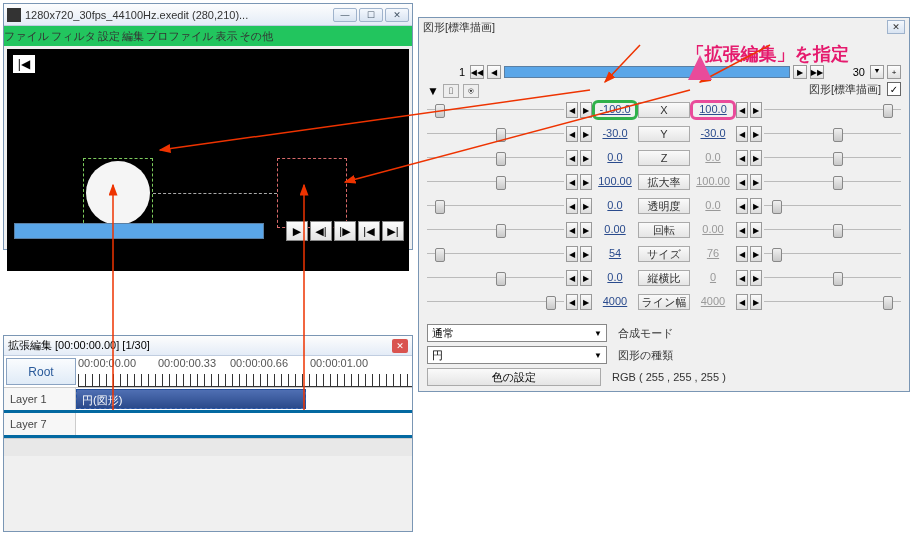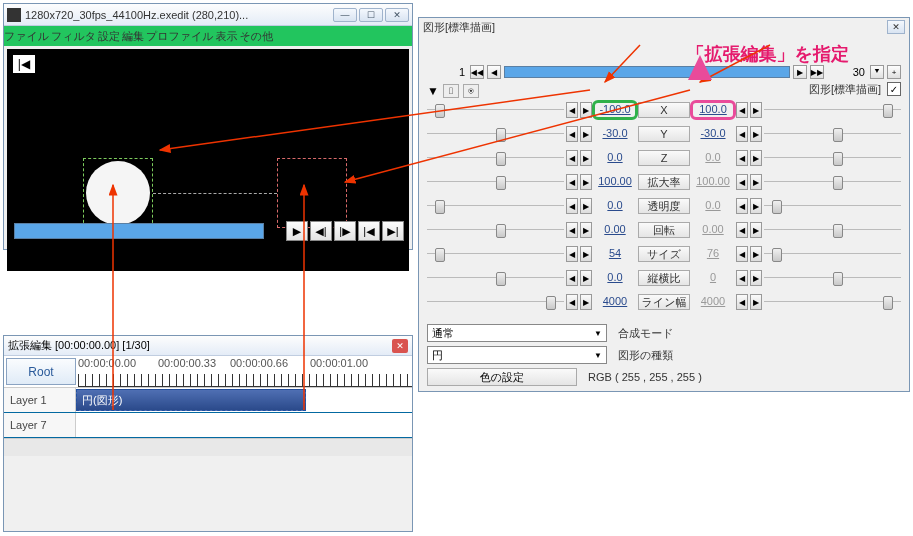--- a/index.html
+++ b/index.html
@@ -63,7 +63,7 @@
 .sel{width:180px;height:18px;border:1px solid #888;background:#fff;display:inline-flex;align-items:center;justify-content:space-between;padding:0 4px;margin-bottom:4px}
 .sel .ar{font-size:8px}
 .ddlbl{display:inline-block;margin-left:8px;color:#333}
-.colorset{width:150px;height:18px;border:1px solid #aaa;background:linear-gradient(#fafafa,#e5e5e5);display:inline-flex;align-items:center;justify-content:center}
+.colorset{width:174px;height:18px;border:1px solid #aaa;background:linear-gradient(#fafafa,#e5e5e5);display:inline-flex;align-items:center;justify-content:center}
 
 .arrow-svg{position:absolute;left:0;top:0;pointer-events:none}
 </style>

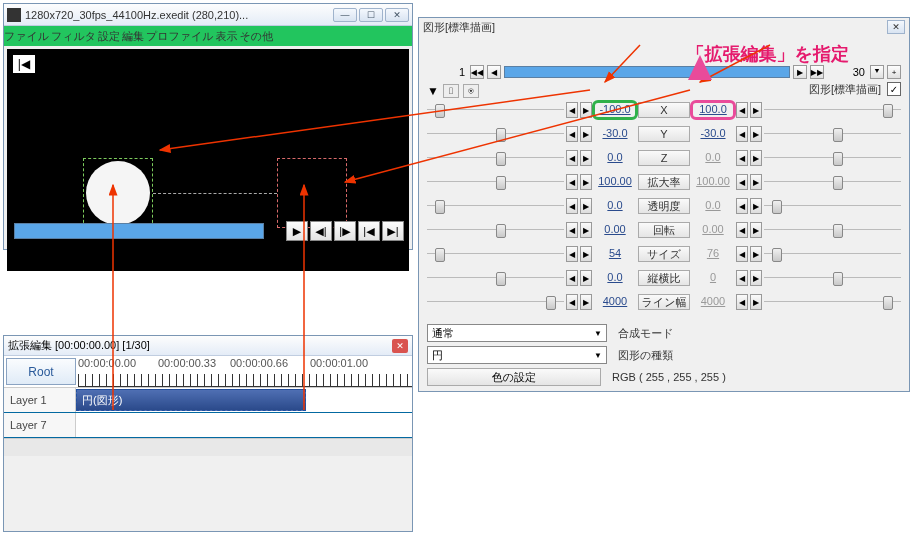--- a/index.html
+++ b/index.html
@@ -29,7 +29,7 @@
 .tl-scale{flex:1;position:relative;font-size:10px;color:#555}
 .tl-scale span{position:absolute;top:1px}
 .tl-ticks{position:absolute;left:0;right:0;bottom:0;height:13px;background:repeating-linear-gradient(90deg,#333 0,#333 1px,transparent 1px,transparent 7px);border-bottom:1px solid #333}
-.tl-row{height:25px;display:flex;border-bottom:1px solid #0369a1}
+.tl-row{height:25px;display:flex;border-bottom:3px solid #0369a1}
 .tl-lbl{width:72px;border-right:1px solid #ccc;display:flex;align-items:center;padding-left:6px;background:#f7f7f7;color:#444}
 .tl-track{flex:1;position:relative}
 .clip{position:absolute;left:0;width:230px;top:1px;bottom:1px;background:linear-gradient(#4f6fb3,#2b4a8b);border:1px dashed #2050a0;color:#fff;padding:3px 5px}

